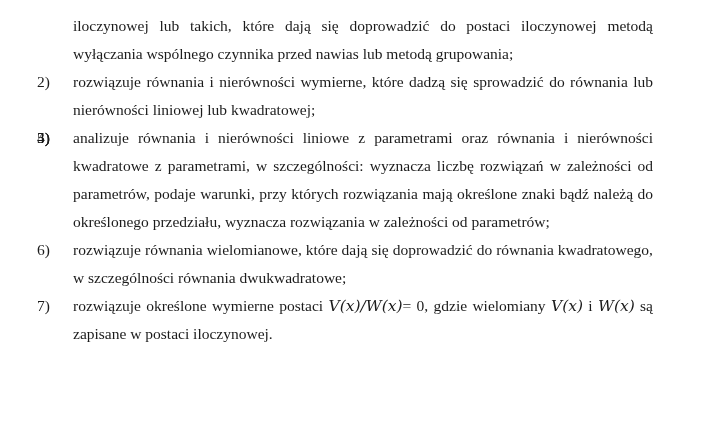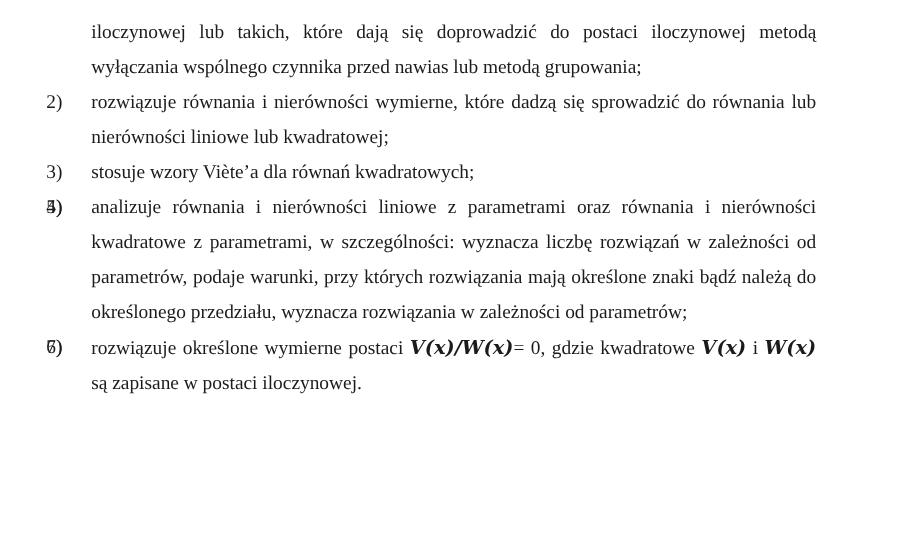--- a/index.html
+++ b/index.html
@@ -55,7 +55,7 @@
 
     <div class="item">
       <span class="num">2)</span>
-      <div class="itext">rozwiązuje równania i nierówności wymierne, które dadzą się sprowadzić do równania lub nierówności liniowe lub kwadratowej;</div>
+      <div class="itext">rozwiązuje równania i nierówności wymierne, które dadzą się sprowadzić do równania lub nierówności liniowej lub kwadratowej;</div>
     </div>
 
     <div class="item">

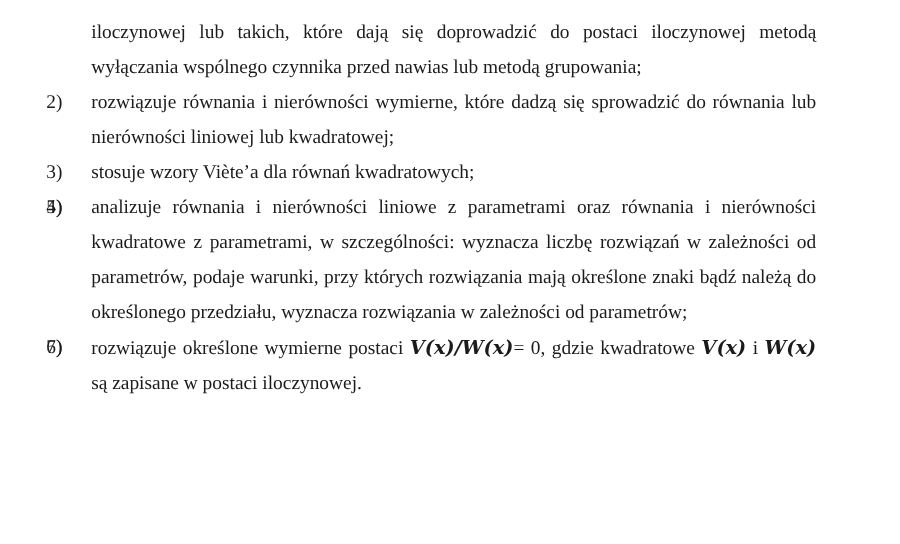--- a/index.html
+++ b/index.html
@@ -60,7 +60,6 @@
 
     <div class="item">
       <span class="num">3)</span>
-      <div class="itext">stosuje wzory Viète’a dla równań kwadratowych;</div>
     </div>
 
     <div class="item">

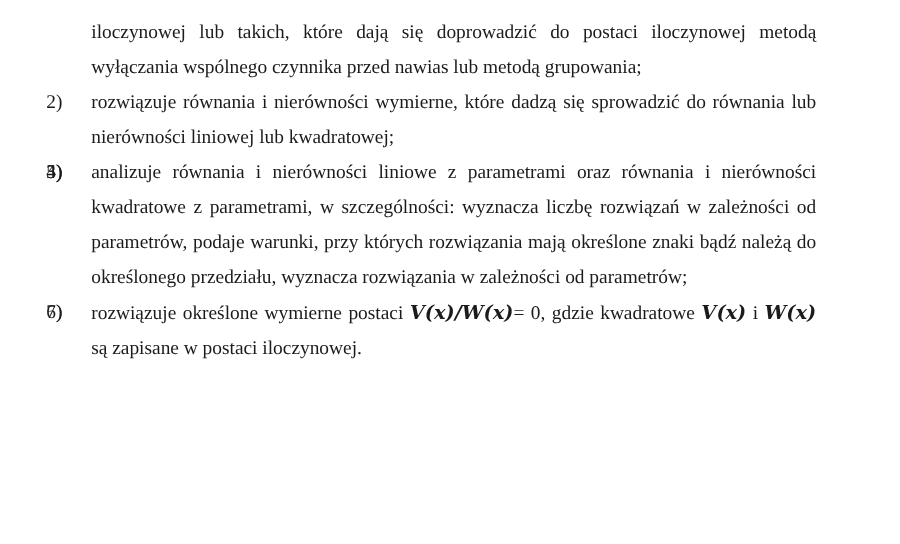--- a/index.html
+++ b/index.html
@@ -73,6 +73,7 @@
 
     <div class="item">
       <span class="num">6)</span>
+      <div class="itext">rozwiązuje równania wielomianowe, które dają się doprowadzić do równania kwadratowego, w szczególności równania dwukwadratowe;</div>
     </div>
 
     <div class="item">

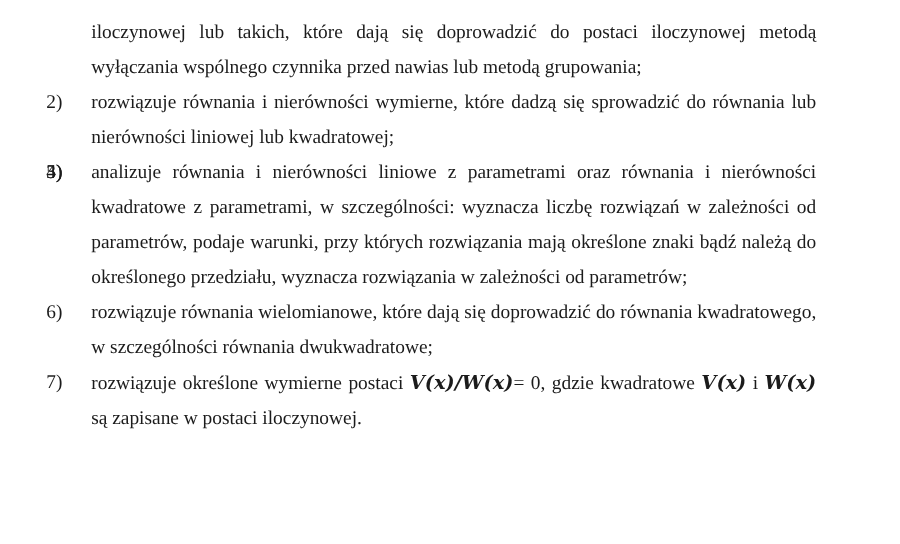--- a/index.html
+++ b/index.html
@@ -40,7 +40,6 @@
   .math {
     font-family: "DejaVu Serif", serif;
     font-style: italic;
-    font-weight: bold;
   }
 </style>
 </head>

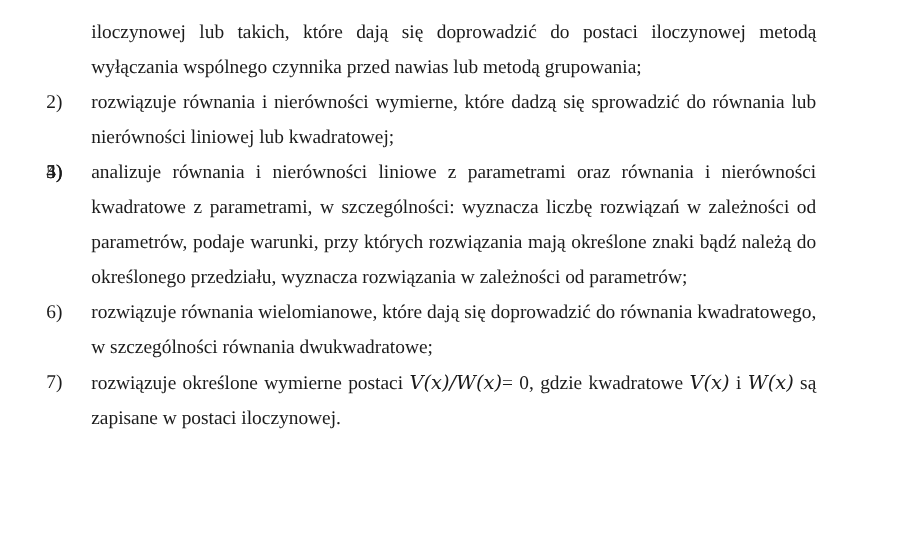--- a/index.html
+++ b/index.html
@@ -77,7 +77,7 @@
 
     <div class="item">
       <span class="num">7)</span>
-      <div class="itext"><span>rozwiązuje określone wymierne postaci </span><span class="math">V(x)/W(x)</span><span>= 0, gdzie kwadratowe </span><span class="math">V(x)</span><span> i </span><span class="math">W(x)</span><span> są zapisane w postaci iloczynowej.</span></div>
+      <div class="itext"><span>rozwiązuje określone wymierne postaci </span><span class="math">V(x)/W(x)</span><span>= 0, gdzie wielomiany </span><span class="math">V(x)</span><span> i </span><span class="math">W(x)</span><span> są zapisane w postaci iloczynowej.</span></div>
     </div>
 
   </div>

